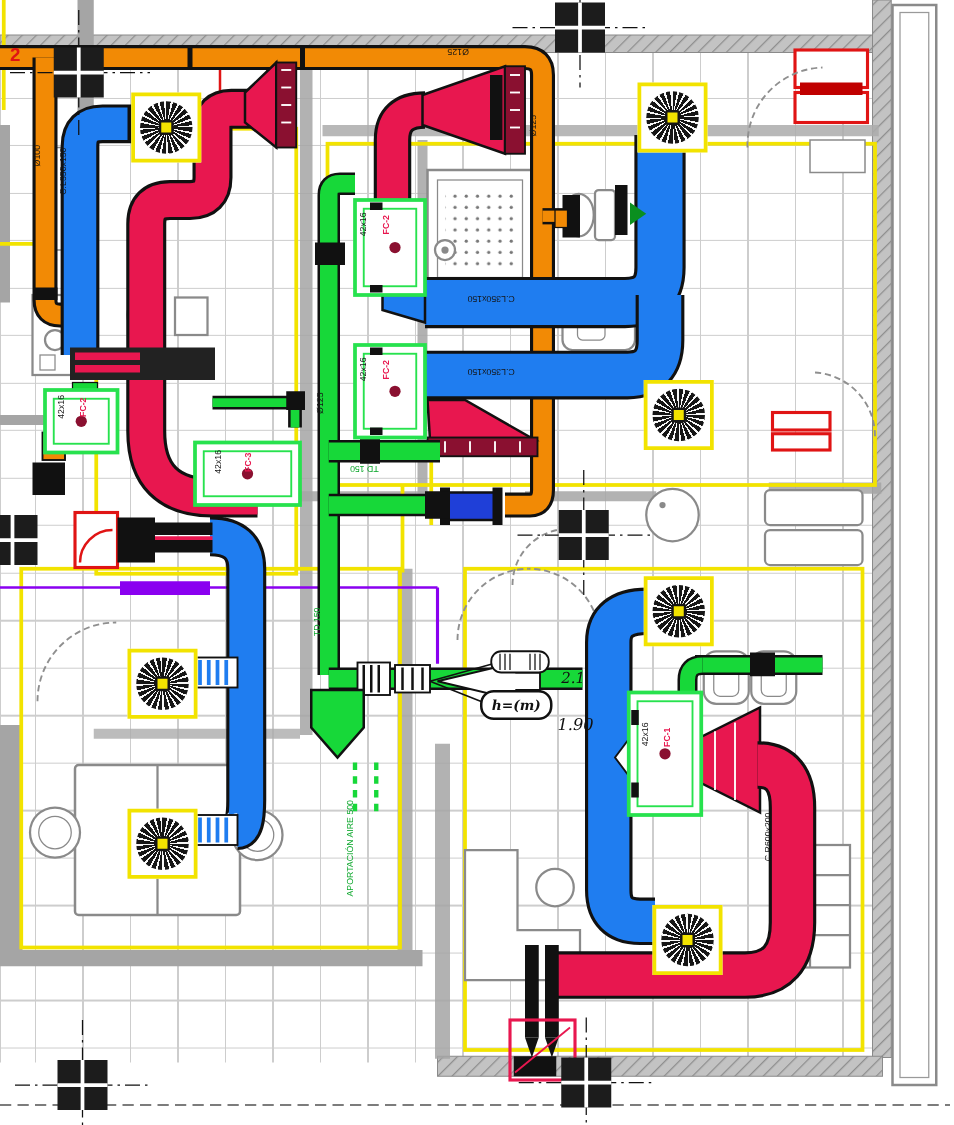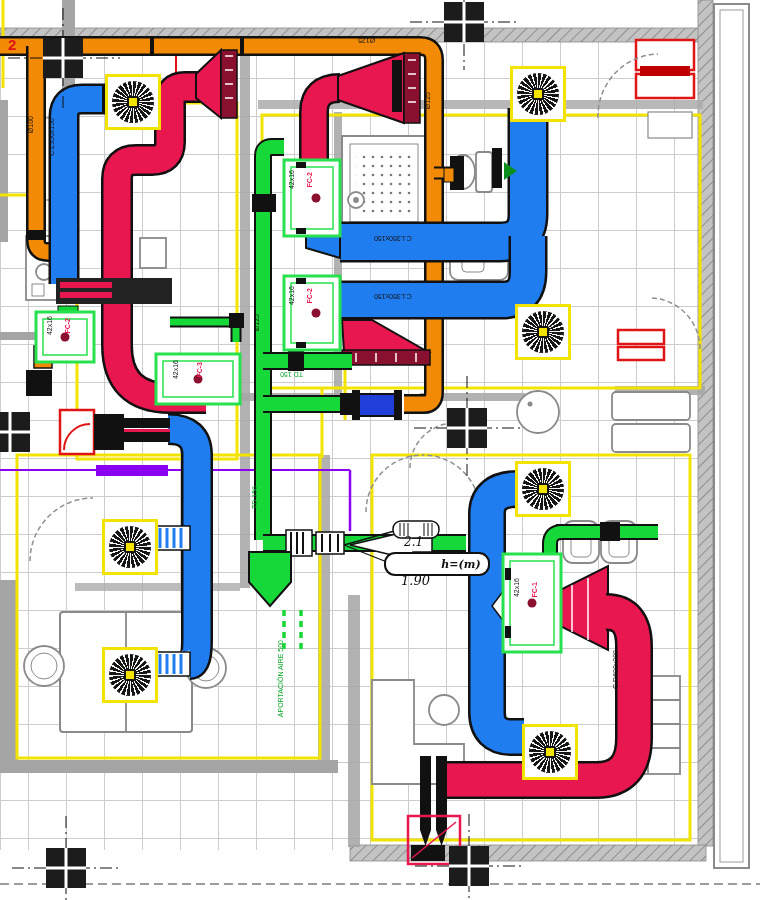--- a/index.html
+++ b/index.html
@@ -16,7 +16,7 @@
   .vup{writing-mode:vertical-rl;transform:rotate(180deg);}
   .grn{color:#0aa62a;}
   .redtag{color:#e8174f;font-weight:bold;}
-  .ital{font-family:"DejaVu Serif",serif;font-style:italic;color:#111;}
+  .ital{font-family:"DejaVu Serif",serif;font-style:italic;color:#111;margin-left:45px;}
   .diff{position:absolute;width:56px;height:56px;background:#fff;border:3px solid #f2e300;
         box-sizing:border-box;display:flex;align-items:center;justify-content:center;}
   .swirl{width:42px;height:42px;border-radius:50%;

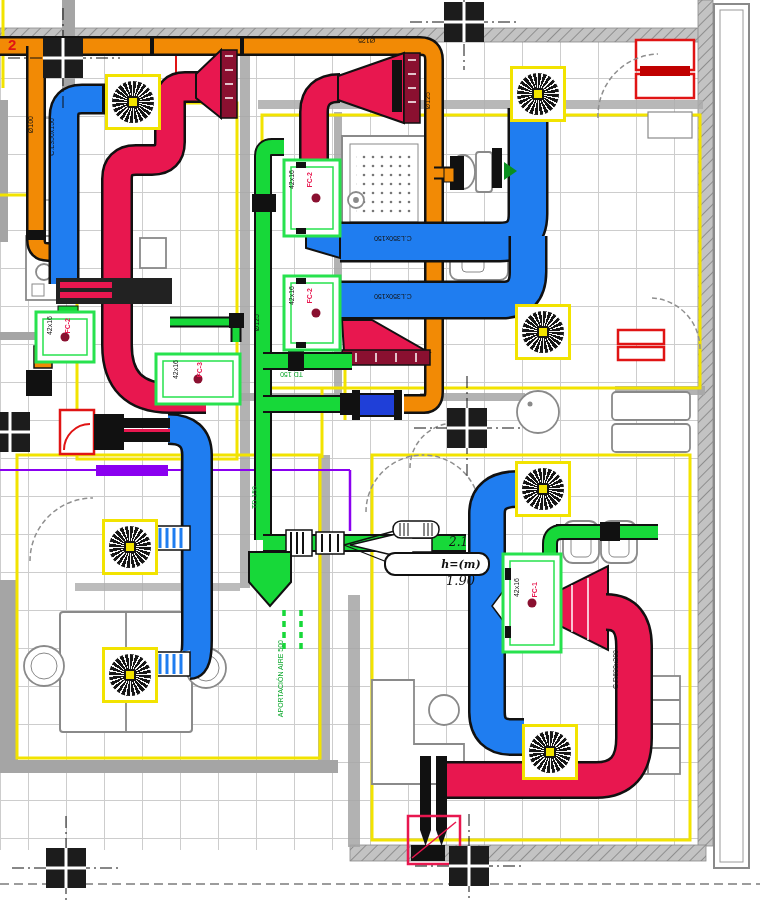--- a/index.html
+++ b/index.html
@@ -25,7 +25,7 @@
         transform:translate(-50%,-50%);background:#f2e300;border:2px solid #161616;border-radius:2px;}
   .stadium{position:absolute;border:2px solid #111;border-radius:11px;background:#fff;
         font-family:"DejaVu Serif",serif;font-style:italic;font-weight:bold;font-size:11px;
-        display:flex;align-items:center;justify-content:center;color:#111;padding-left:48px;}
+        display:flex;align-items:center;justify-content:center;color:#111;}
   .secmark{position:absolute;color:#e01414;font-weight:bold;font-size:15px;}
 </style>
 </head>

